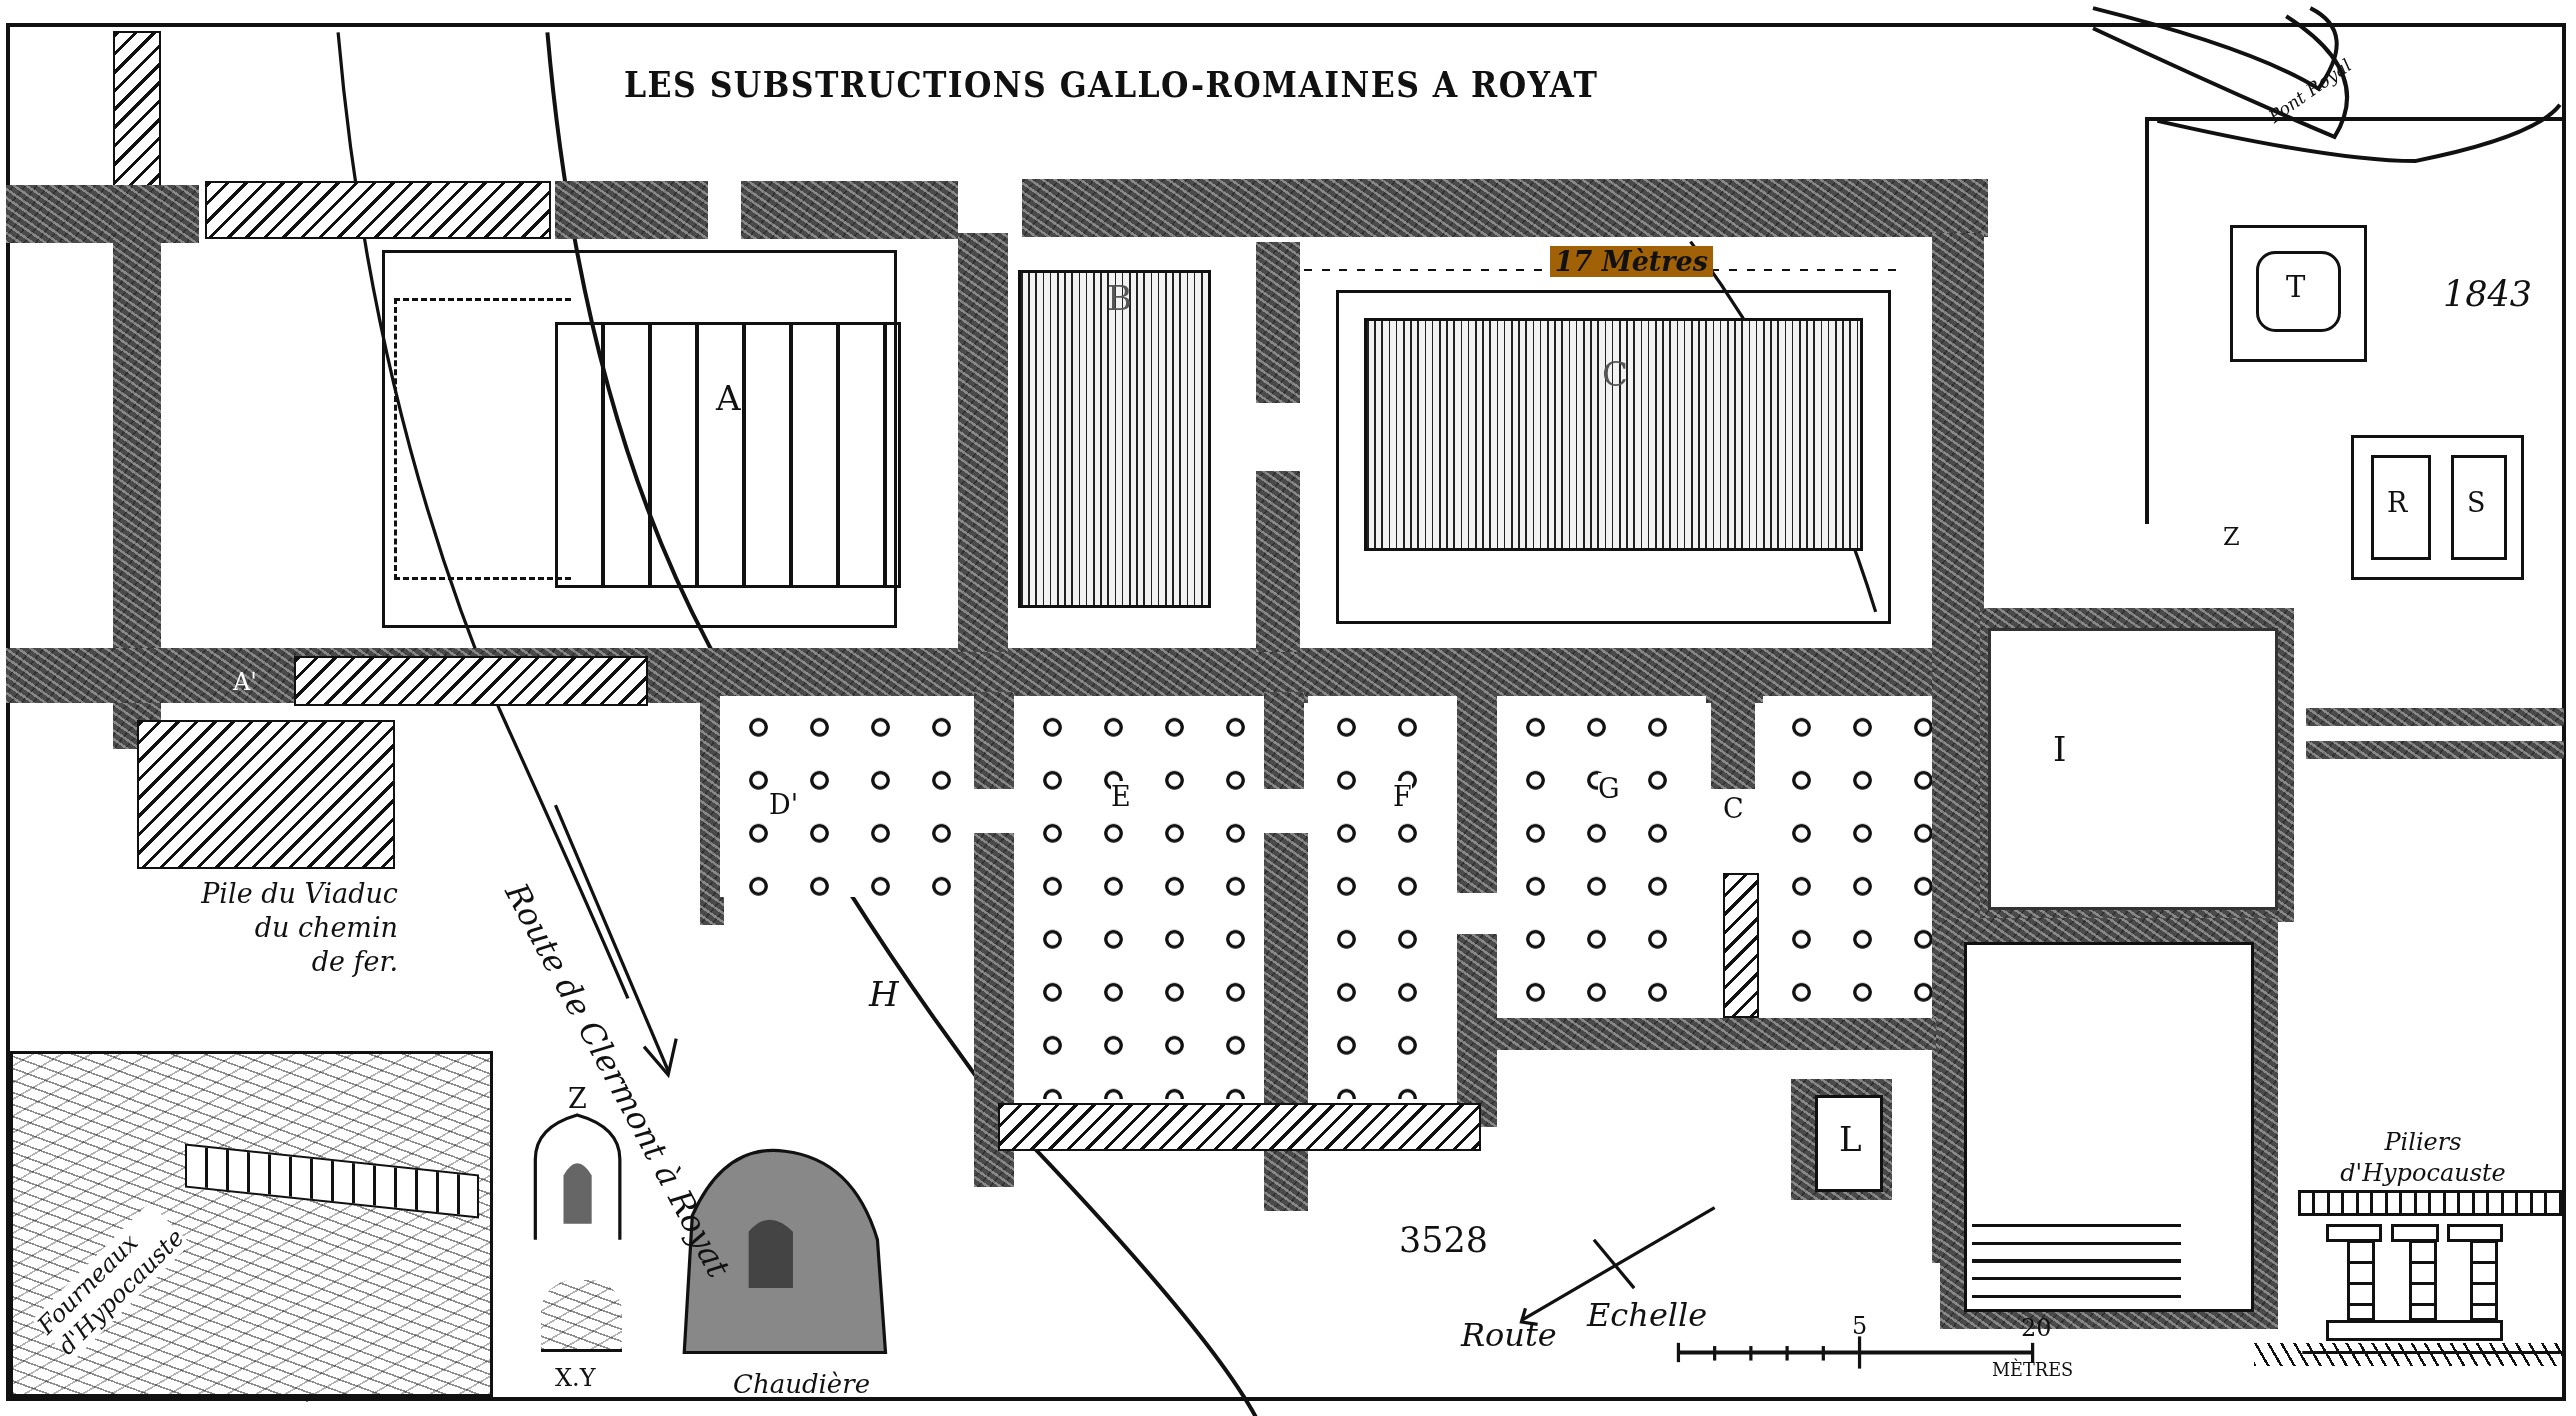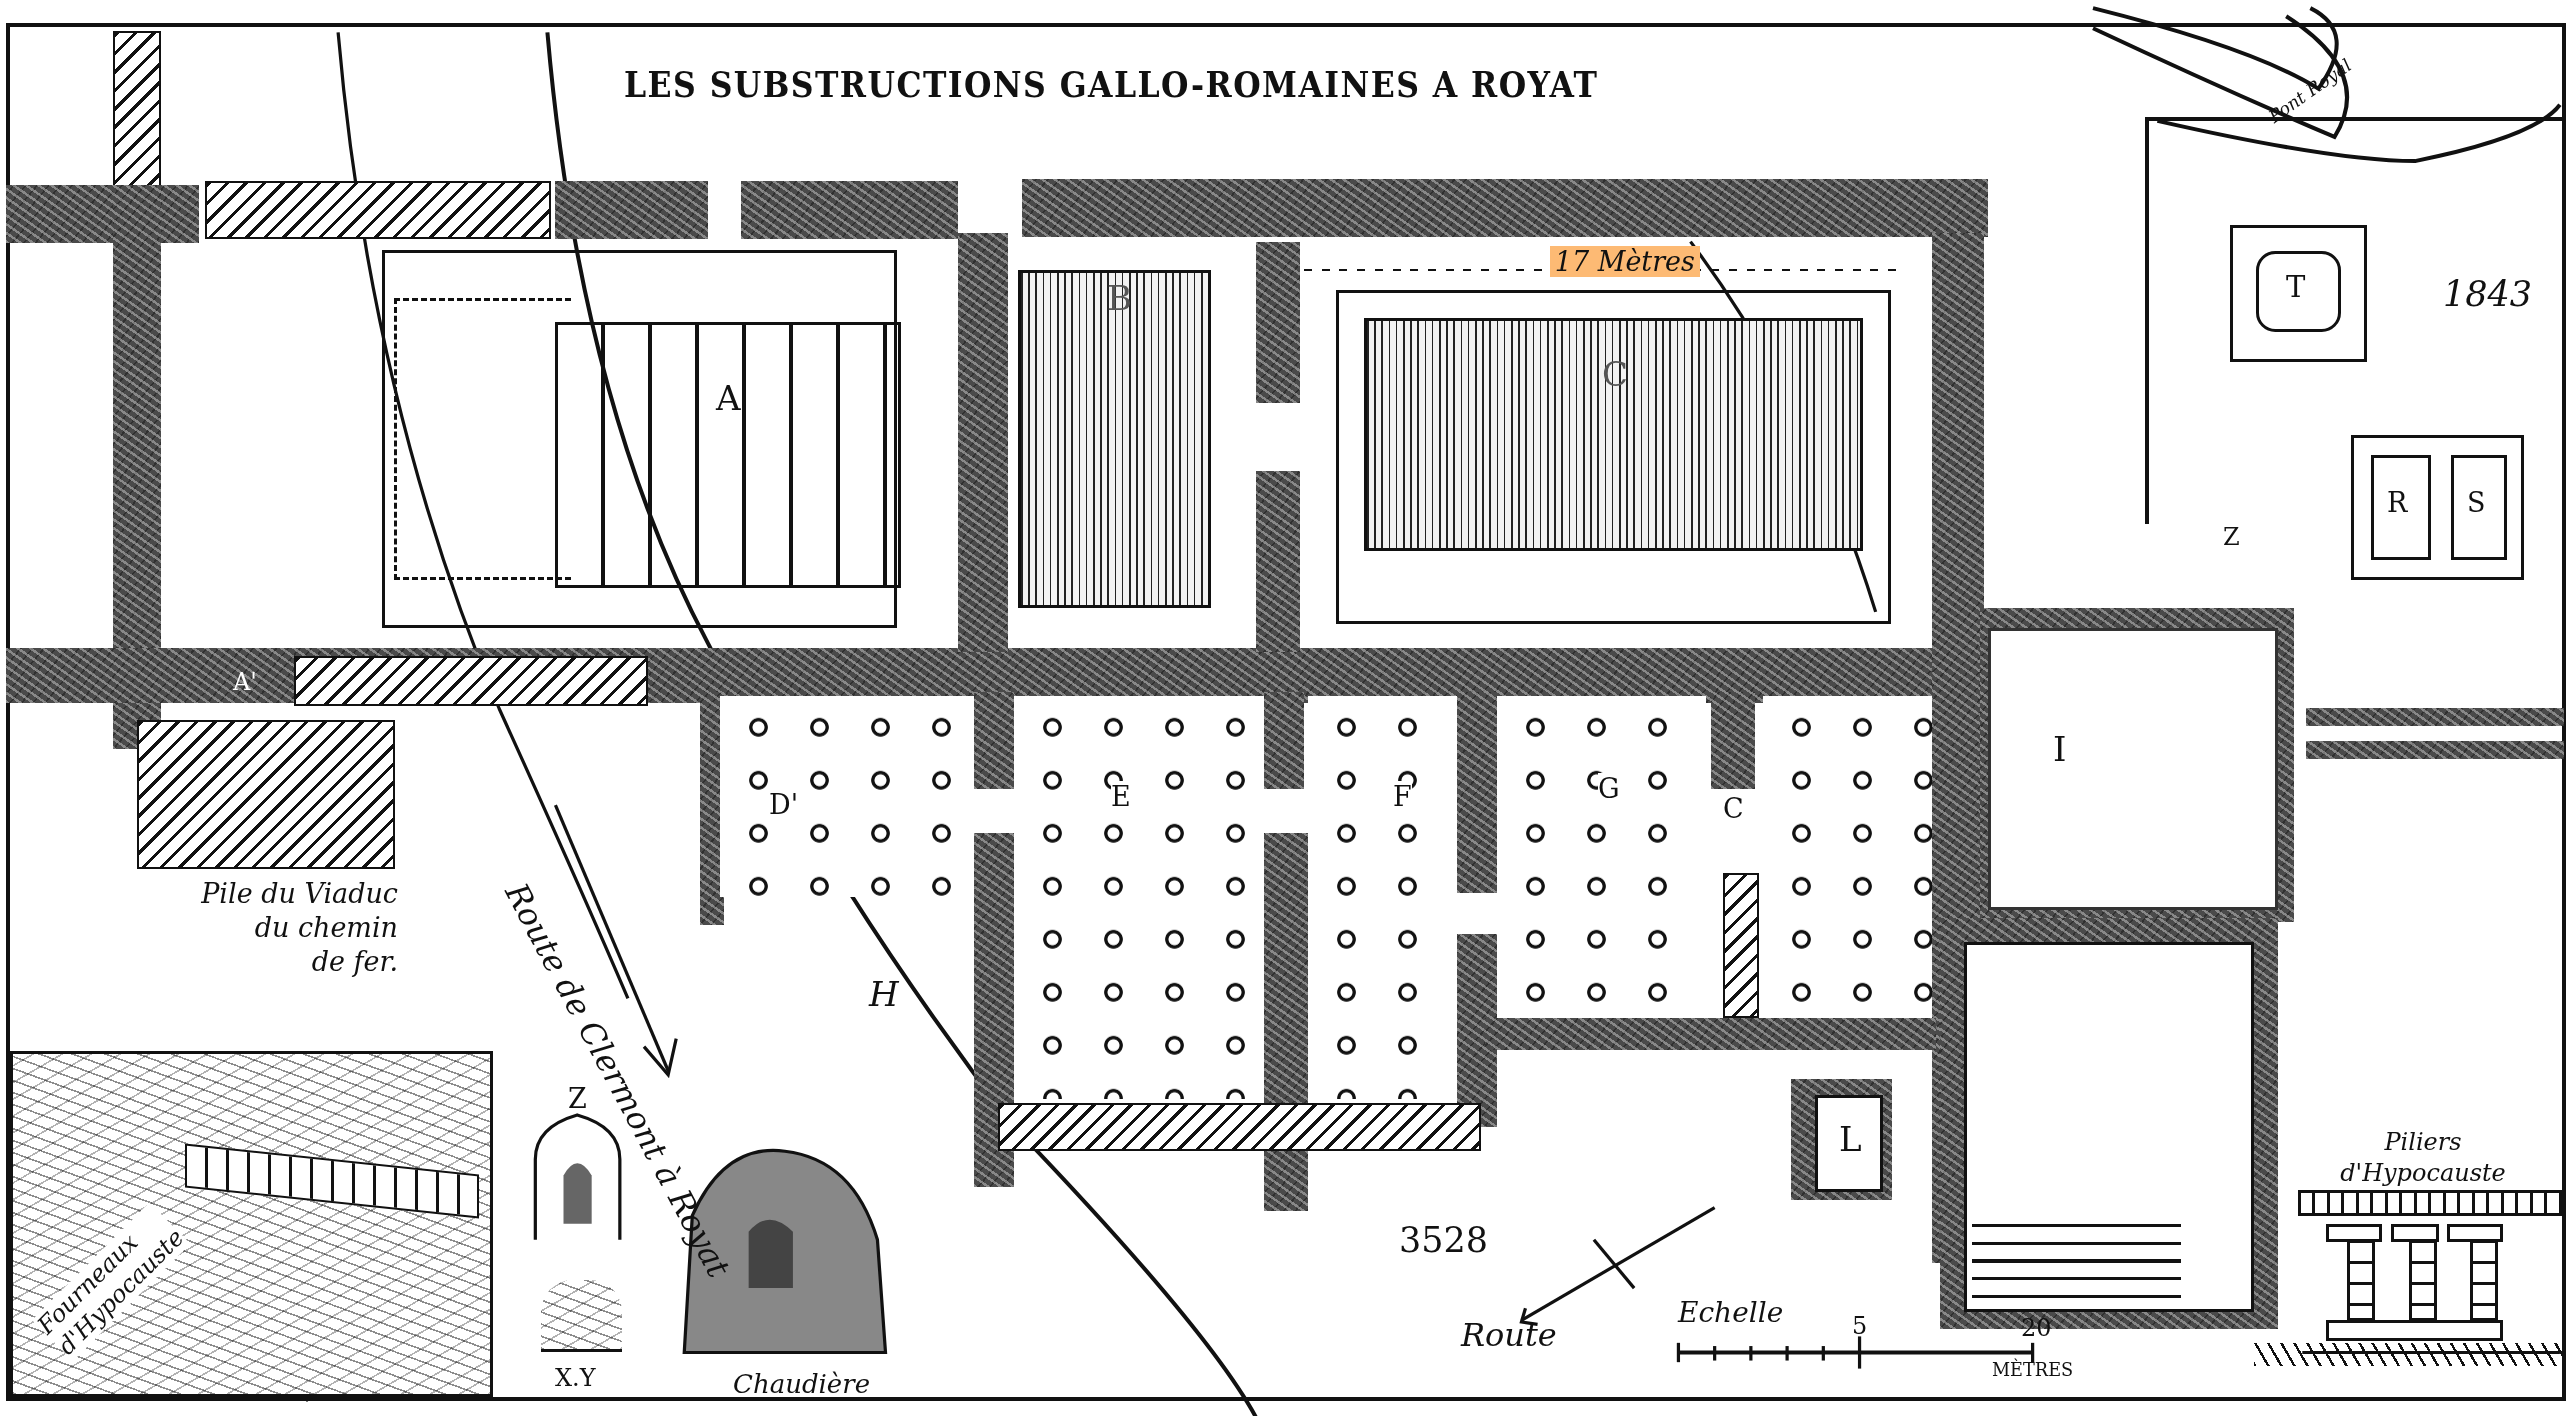--- a/index.html
+++ b/index.html
@@ -120,7 +120,7 @@
 <div class="striped" style="left:1364px;top:318px;width:499px;height:233px;"></div>
 <div class="abs label" style="left:1602px;top:354px;color:#555;">C</div>
 <div class="line" style="left:1304px;top:269px;width:596px;height:2.4px;background:repeating-linear-gradient(90deg,#111 0 8px,transparent 8px 17.7px);"></div>
-<div class="abs hand" style="left:1550px;top:246px;font-size:27px;background:#fdba74;padding:0 4.8px;">17 Mètres</div>
+<div class="abs hand" style="left:1550px;top:246px;font-size:27px;background:#a16207;padding:0 4.8px;font-weight:bold;">17 Mètres</div>
 
 <div class="wall" style="left:1932px;top:233px;width:52px;height:1030px;"></div>
 

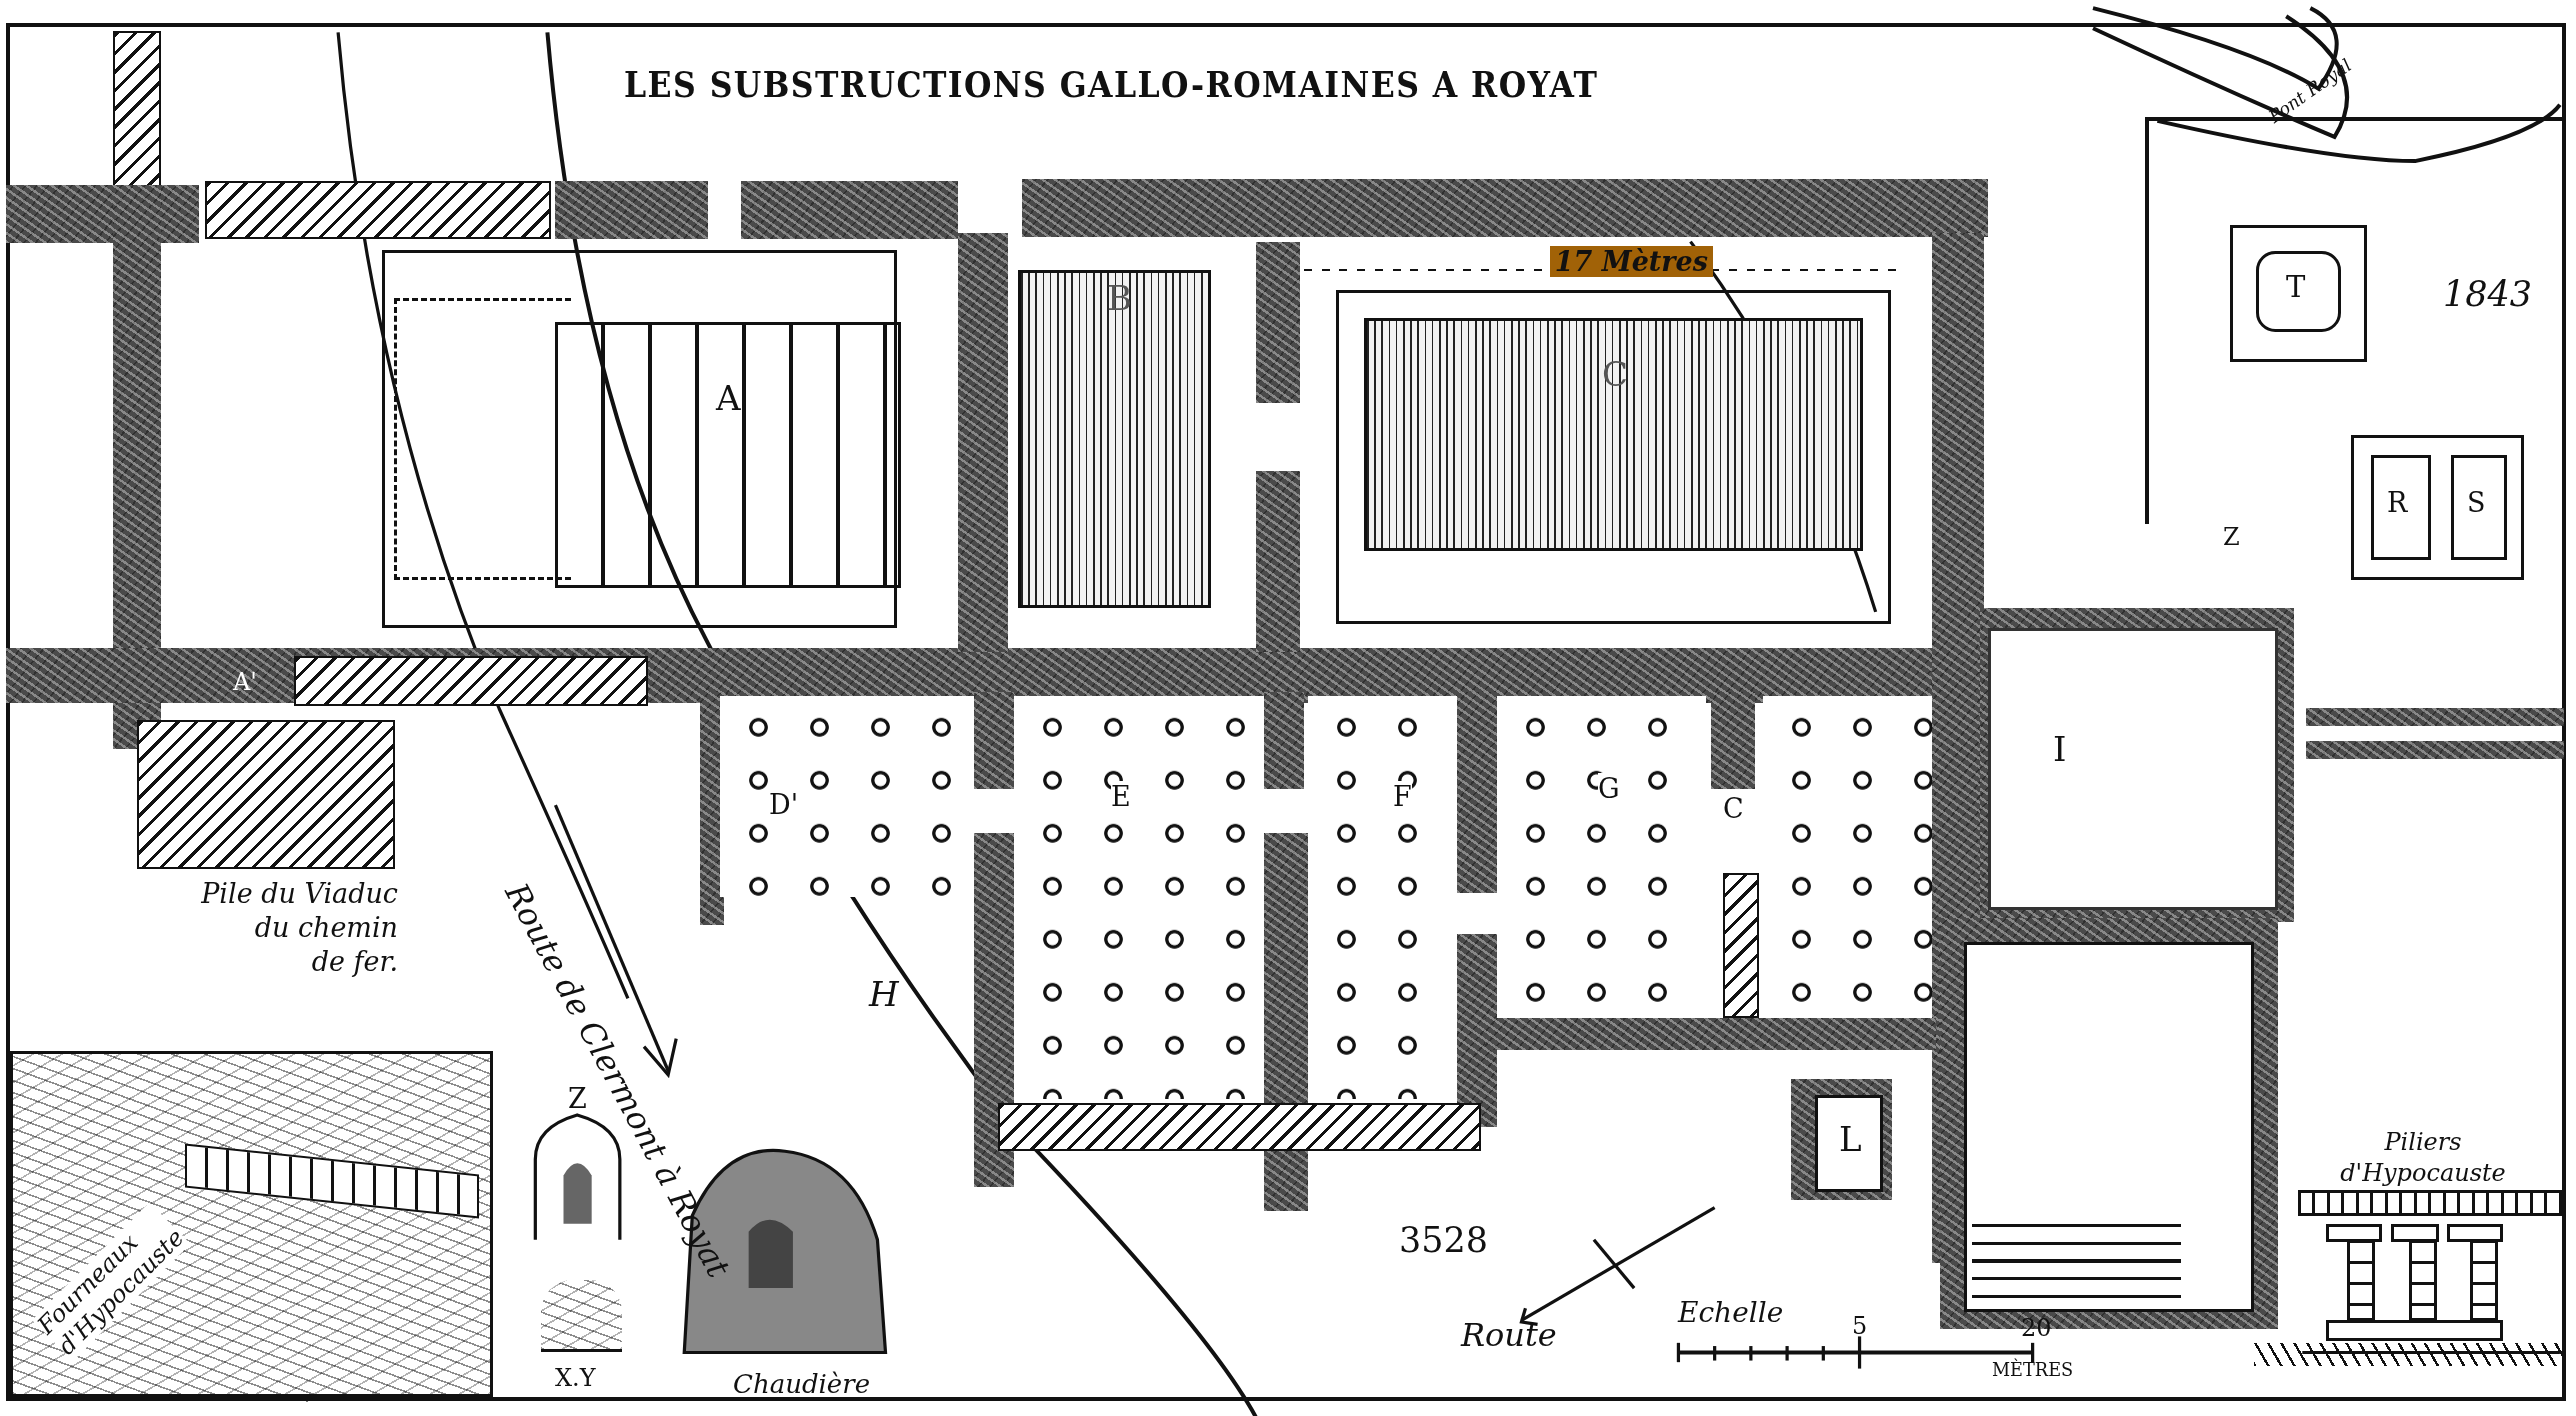--- a/index.html
+++ b/index.html
@@ -208,7 +208,7 @@
 <div class="abs hand" style="left:1461px;top:1316px;font-size:32px;">Route</div>
 <div class="abs" style="left:1674px;top:1199px;width:32px;height:24px;"></div>
 
-<div class="abs hand" style="left:1678px;top:1296px;font-size:28px;">Echelle</div>
+<div class="abs hand" style="left:1587px;top:1296px;font-size:32px;">Echelle</div>
 <div class="abs" style="left:1852px;top:1312px;font-size:24px;">5</div>
 <div class="abs" style="left:2021px;top:1314px;font-size:24px;">20</div>
 <div class="abs" style="left:1992px;top:1360px;font-size:17.7px;">MÈTRES</div>

